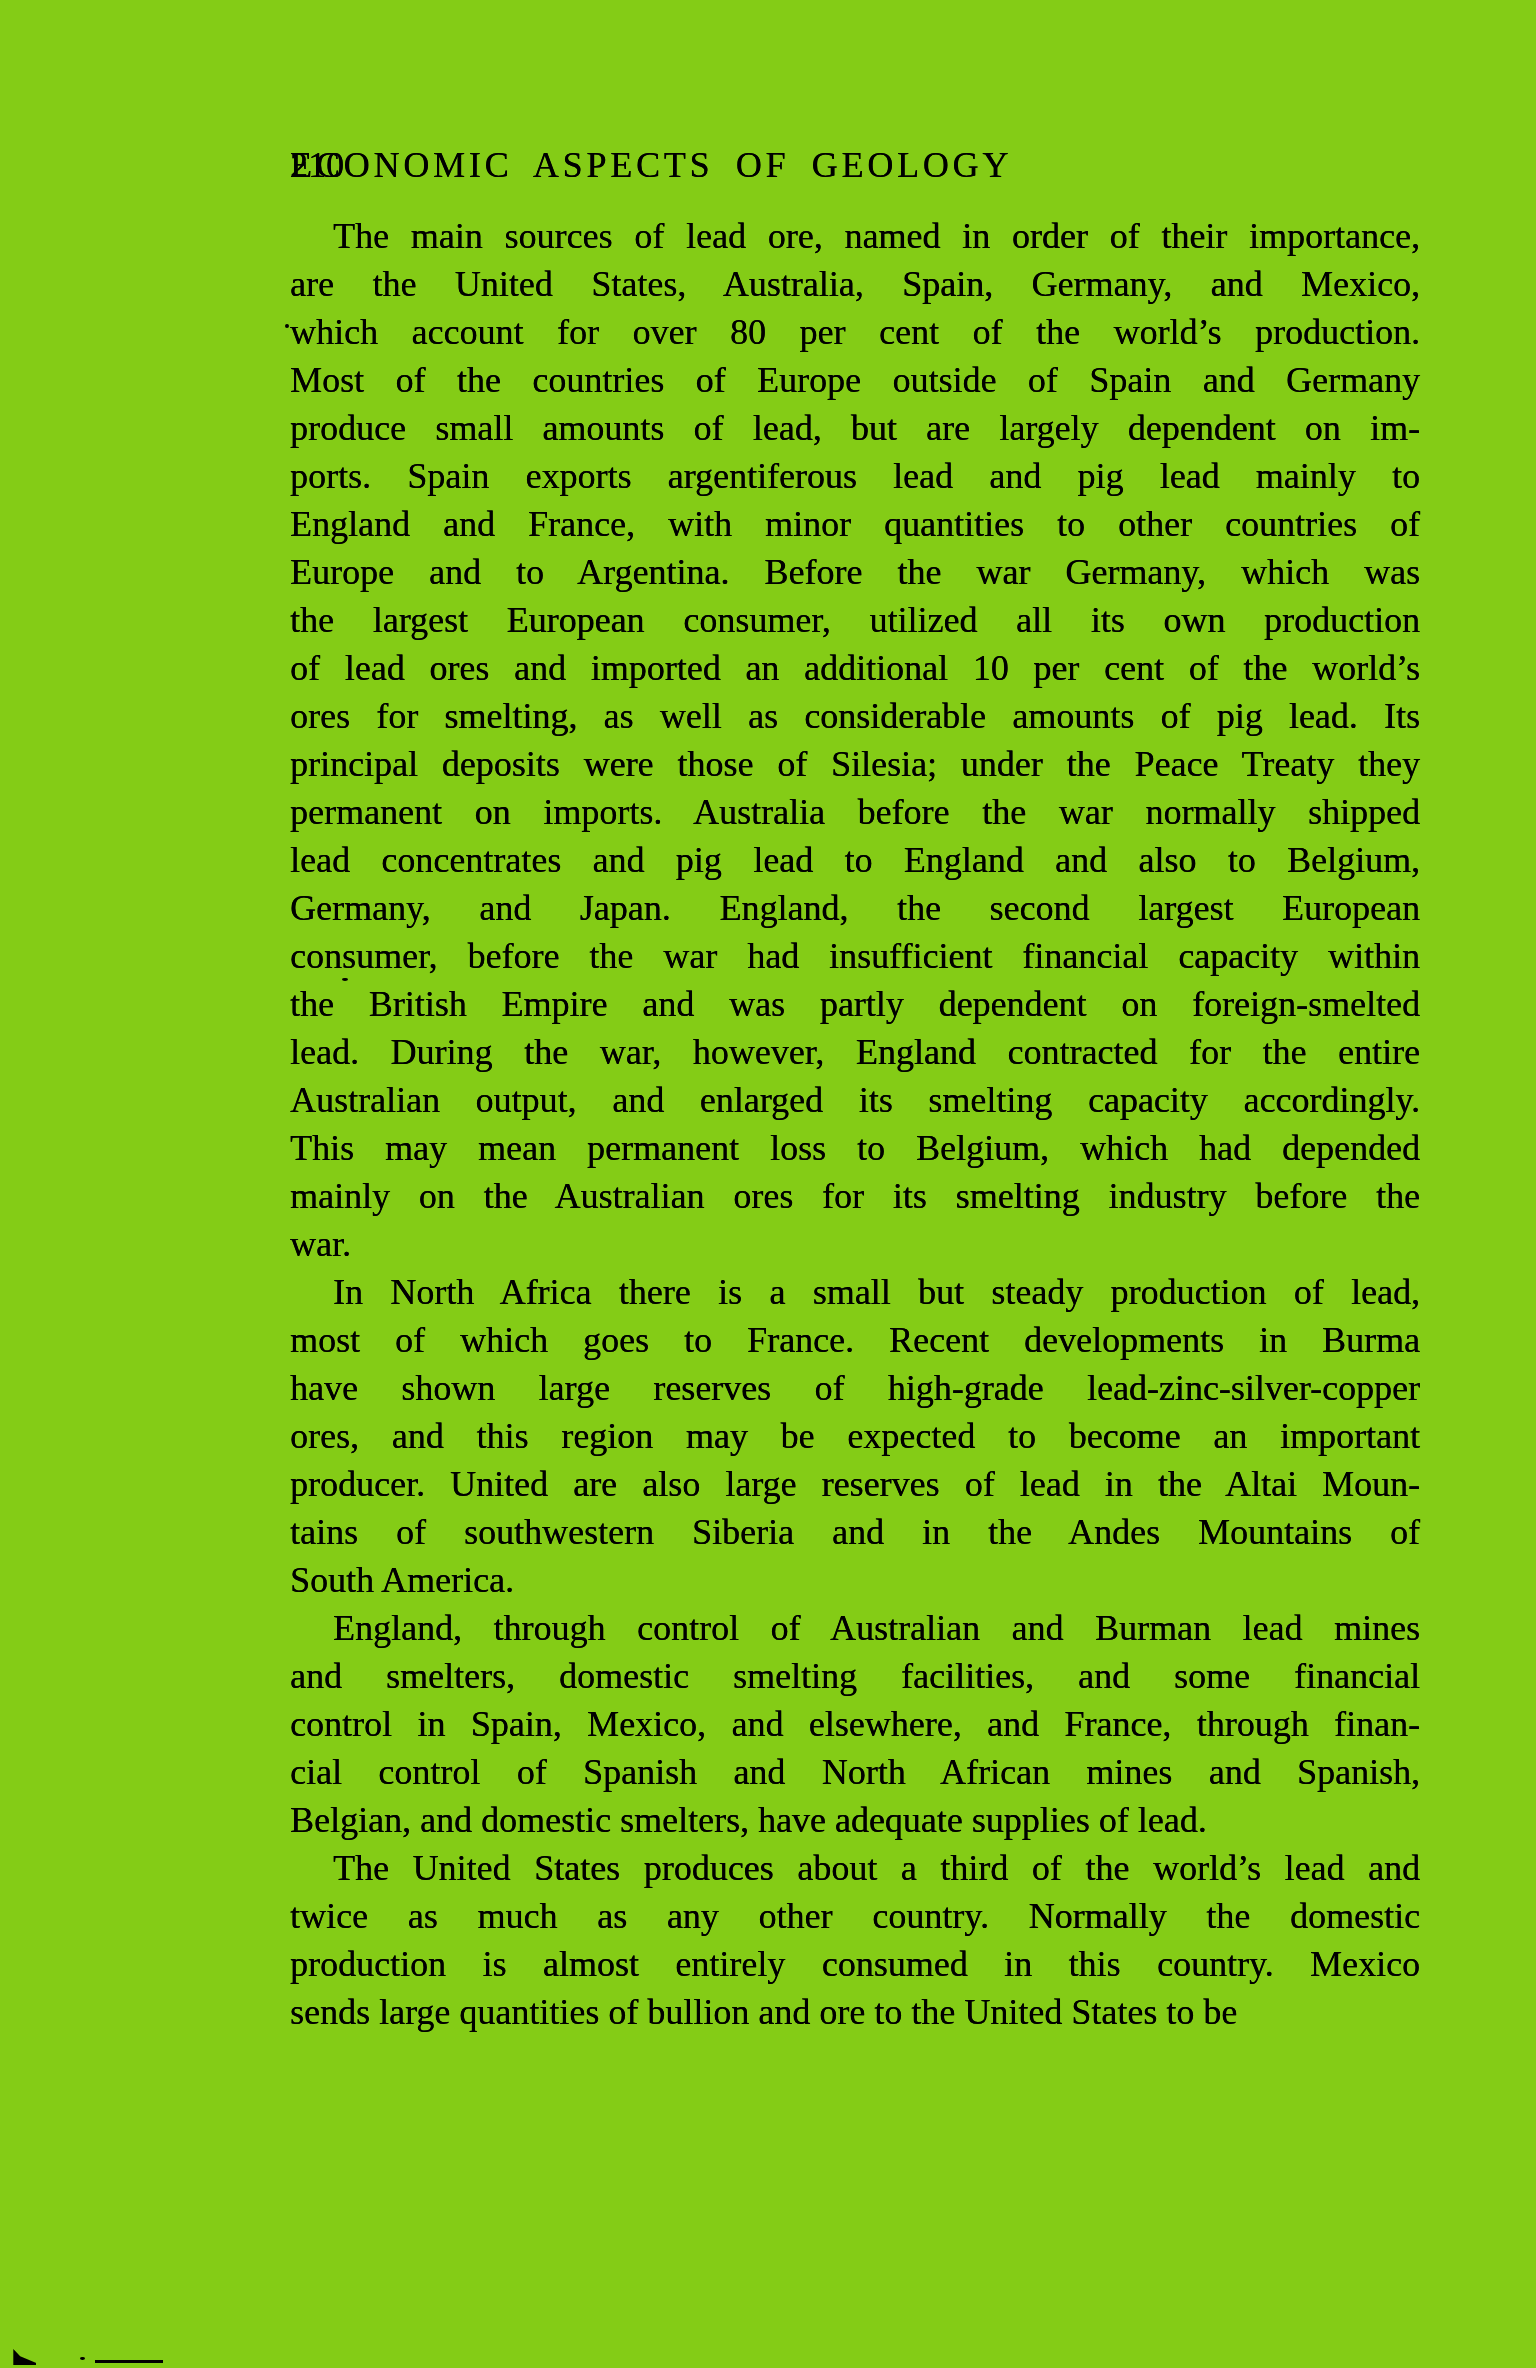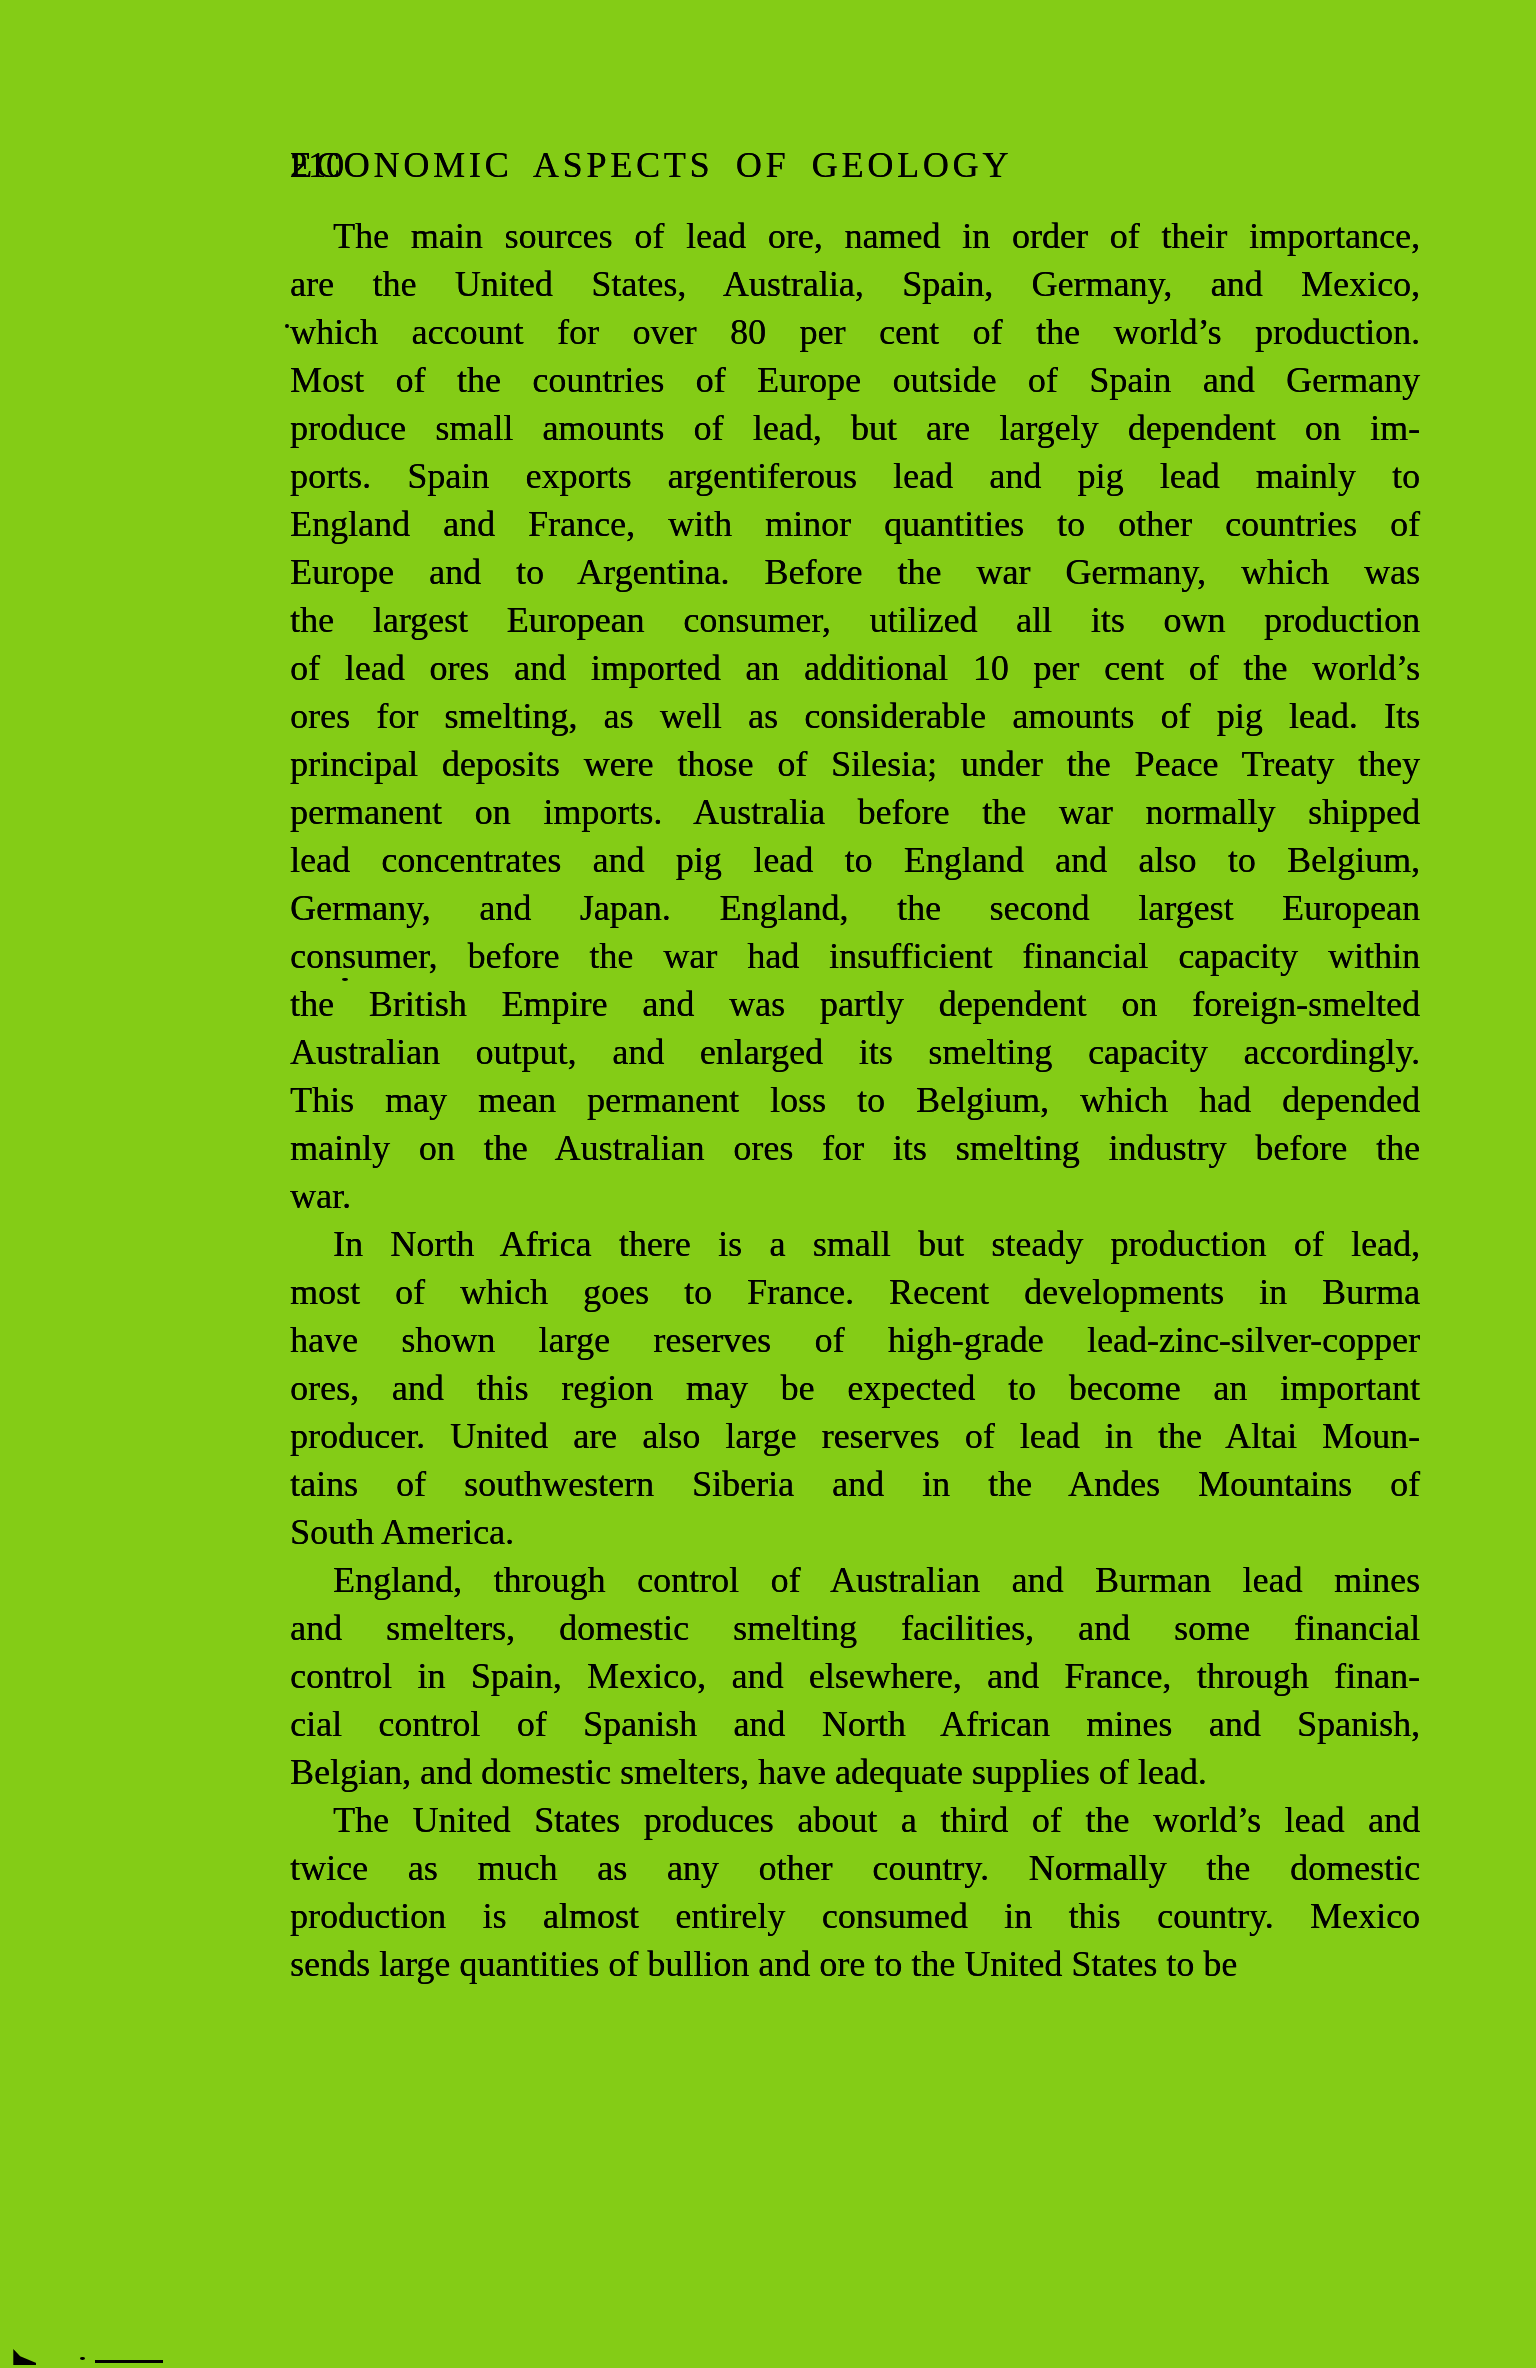--- a/index.html
+++ b/index.html
@@ -87,6 +87,7 @@
       <div class="line">Germany, and Japan.  England, the second largest European</div>
       <div class="line">consumer, before the war had insufficient financial capacity within</div>
       <div class="line">the British Empire and was partly dependent on foreign-smelted</div>
+      <div class="line">lead.  During the war, however, England contracted for the entire</div>
       <div class="line">Australian output, and enlarged its smelting capacity accordingly.</div>
       <div class="line">This may mean permanent loss to Belgium, which had depended</div>
       <div class="line">mainly on the Australian ores for its smelting industry before the</div>

